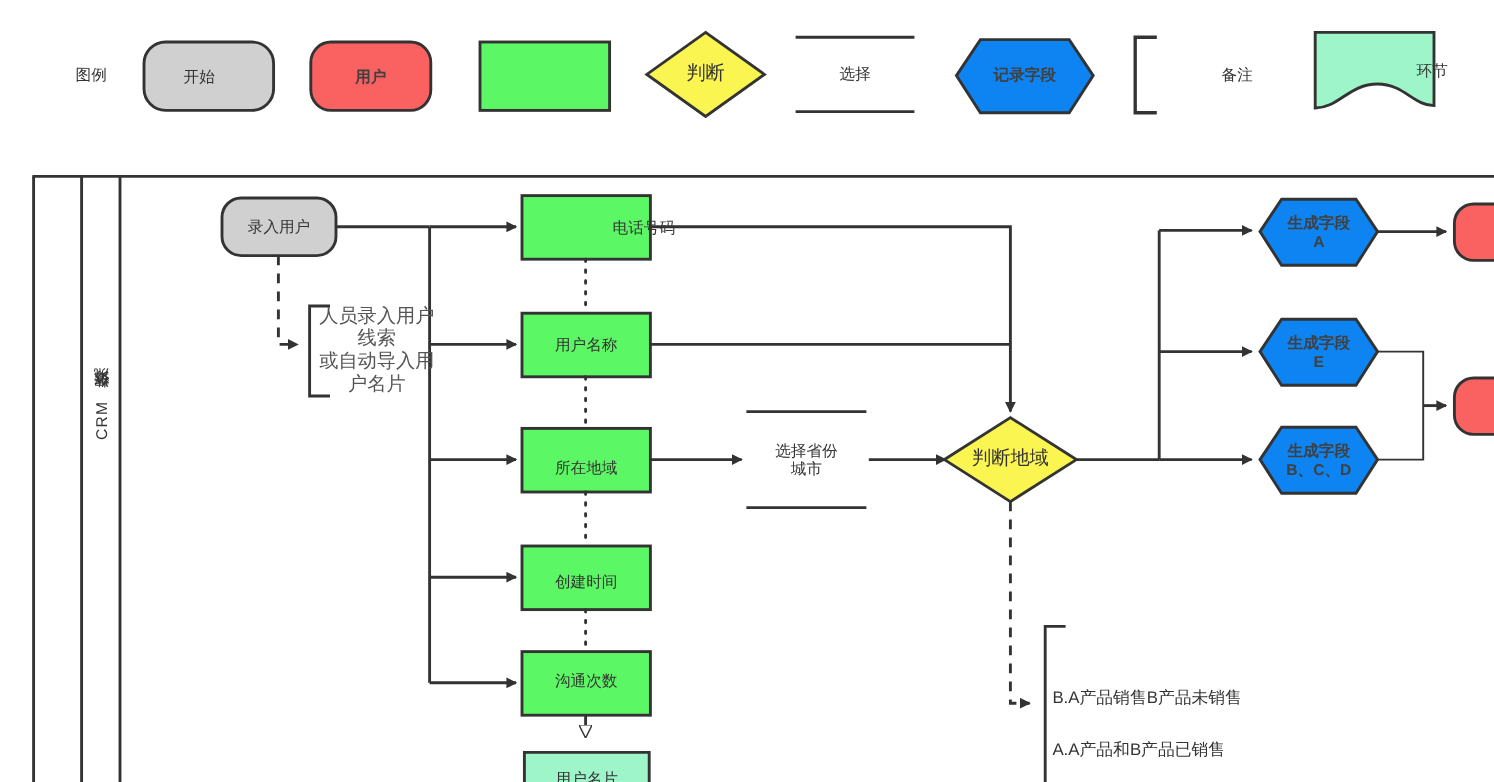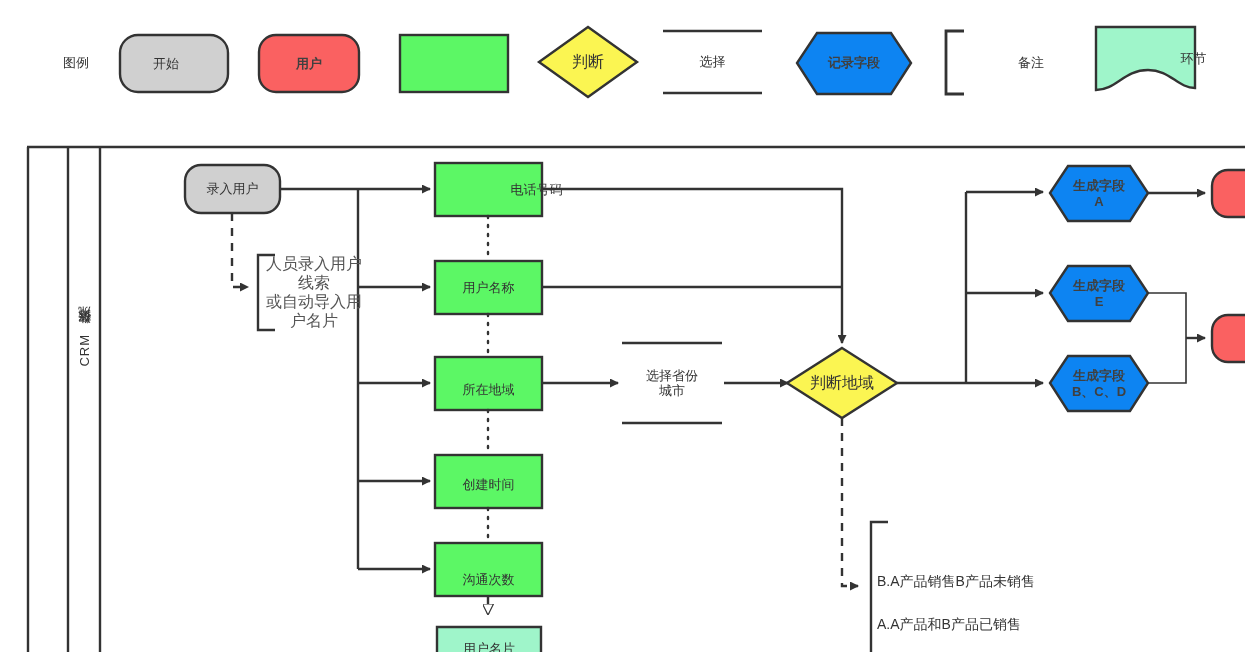--- a/index.html
+++ b/index.html
@@ -204,7 +204,7 @@
   <div class="lbl fs13 t-dark" style="left:435px; top:261px; width:107px; height:53px;">用户名称</div>
   <div class="lbl fs13 t-dark" style="left:435px; top:363px; width:107px; height:53px;">所在地域</div>
   <div class="lbl fs13 t-dark" style="left:435px; top:455px; width:107px; height:59px;">创建时间</div>
-  <div class="lbl fs13 t-dark" style="left:435px; top:553px; width:107px; height:53px;">沟通次数</div>
+  <div class="lbl fs13 t-dark" style="left:435px; top:541px; width:107px; height:53px;">沟通次数</div>
 
   <div class="lbl fs13 t-dark" style="left:437px; top:627px; width:104px; height:44px;">用户名片</div>
 

